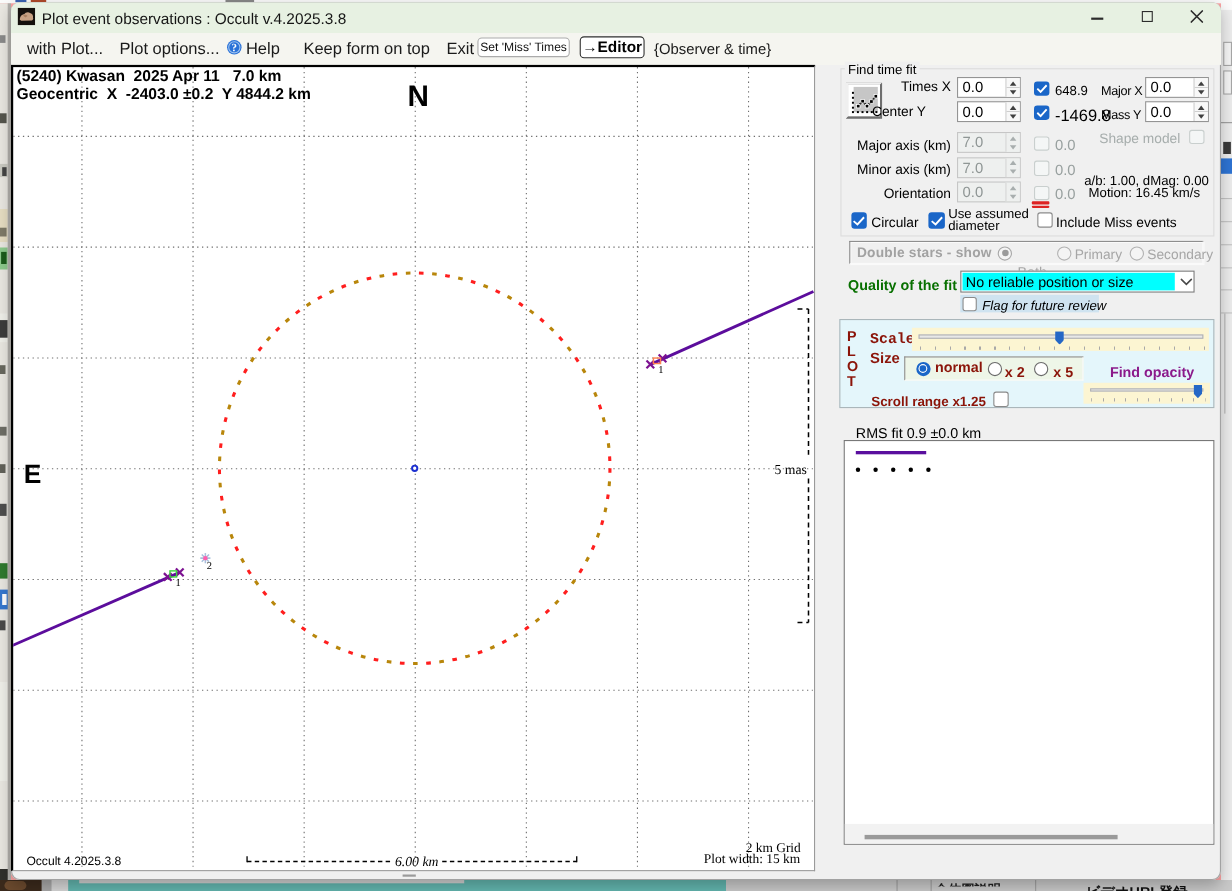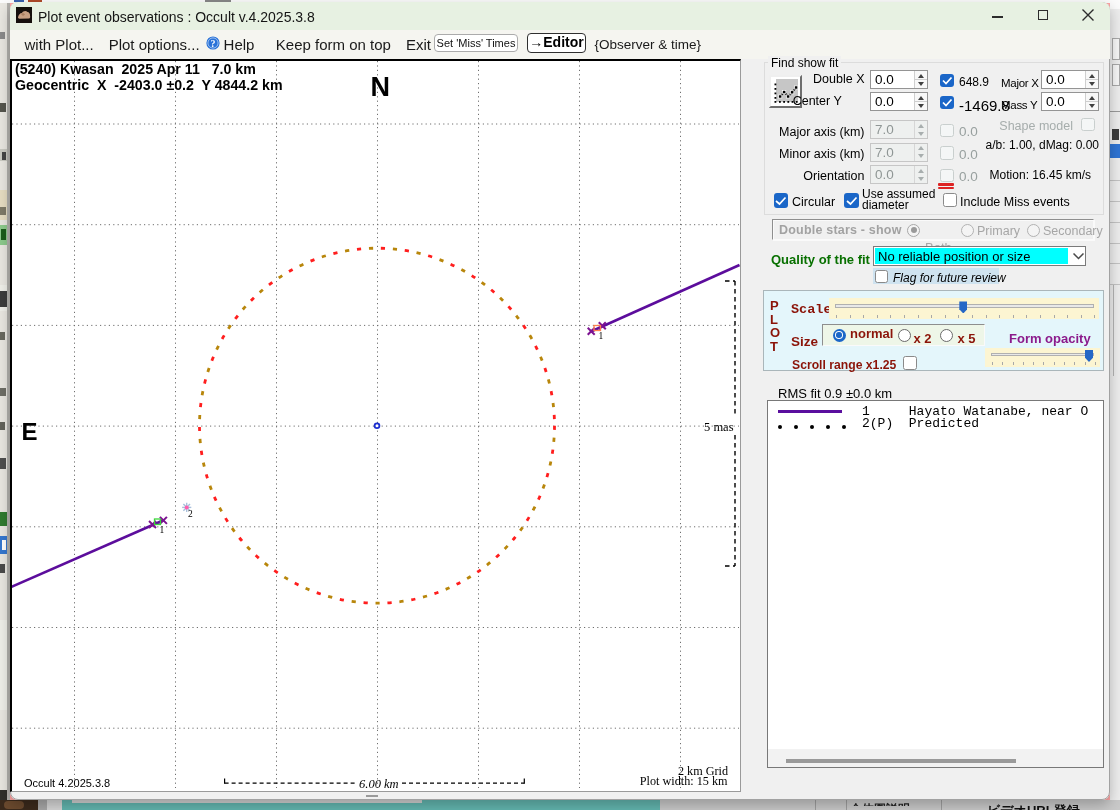--- a/index.html
+++ b/index.html
@@ -200,7 +200,7 @@
     </svg>
 
     <div class="abs" style="left:754px;top:60px;width:340px;height:153px;border:1px solid #dcdcdc;"></div>
-    <div class="abs" style="left:758px;top:54px;background:#f0f0f0;padding:0 3px;font-size:12px;color:#000;">Find show fit</div>
+    <div class="abs" style="left:758px;top:54px;background:#f0f0f0;padding:0 3px;font-size:12px;color:#000;">Find time fit</div>
 
     <svg class="abs" style="left:759px;top:73px;" width="33" height="33" viewBox="0 0 33 33">
       <rect x="0" y="0" width="33" height="33" fill="#8a8a8a"></rect>

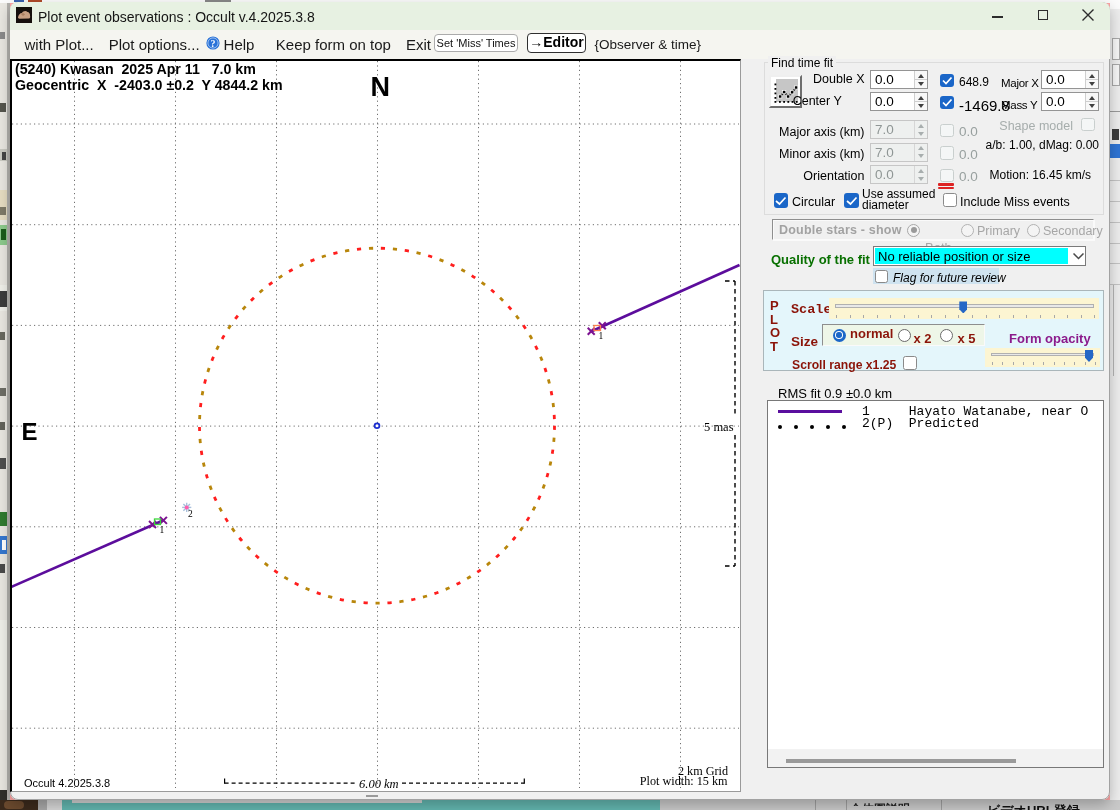--- a/index.html
+++ b/index.html
@@ -230,7 +230,7 @@
       </g>
     </svg>
 
-    <div class="abs" style="left:760px;top:70px;width:94.5px;text-align:right;font-size:12.5px;color:#000;">Double X</div>
+    <div class="abs" style="left:760px;top:70px;width:94.5px;text-align:right;font-size:12.5px;color:#000;">Times X</div>
     <div class="abs" style="left:760px;top:92px;width:94.5px;text-align:center;font-size:12.5px;color:#000;">Center Y</div>
     <div class="abs" style="left:760px;top:122.5px;width:94.5px;text-align:right;font-size:12.5px;color:#000;white-space:nowrap;">Major axis (km)</div>
     <div class="abs" style="left:760px;top:144.5px;width:94.5px;text-align:right;font-size:12.5px;color:#000;white-space:nowrap;">Minor axis (km)</div>

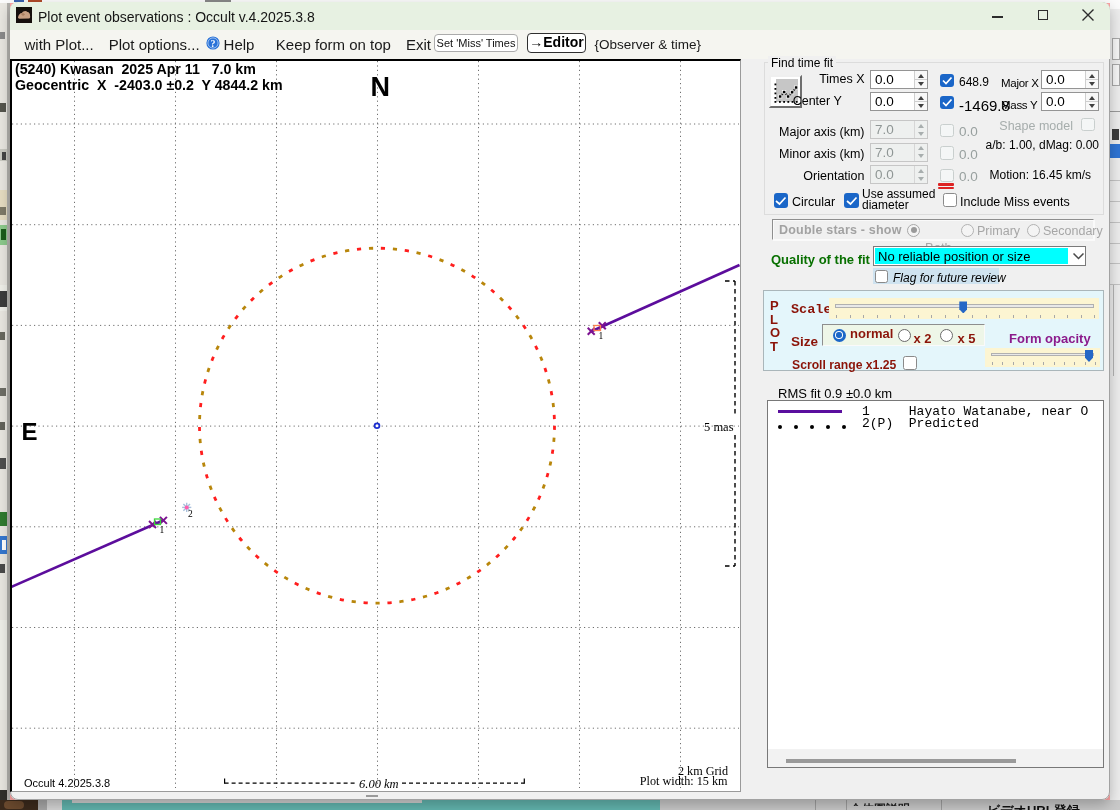--- a/index.html
+++ b/index.html
@@ -288,7 +288,7 @@
       </div>
     <div class="abs" style="left:963px;top:117px;width:100px;text-align:right;font-size:12.5px;color:#a6adac;white-space:nowrap;">Shape model</div>
     <div class="cb disoff" style="left:1071px;top:115.5px;"></div>
-    <div class="abs" style="left:955px;top:136px;width:134px;text-align:right;font-size:12px;color:#000;white-space:nowrap;">a/b: 1.00, dMag: 0.00</div>
+    <div class="abs" style="left:955px;top:155px;width:134px;text-align:right;font-size:12px;color:#000;white-space:nowrap;">a/b: 1.00, dMag: 0.00</div>
     <div class="abs" style="left:941px;top:165.5px;width:140px;text-align:right;font-size:12px;color:#000;white-space:nowrap;">Motion: 16.45 km/s</div>
 
     <div class="abs" style="left:928px;top:181px;width:16px;height:2.5px;background:#d22;border-radius:1px;"></div>

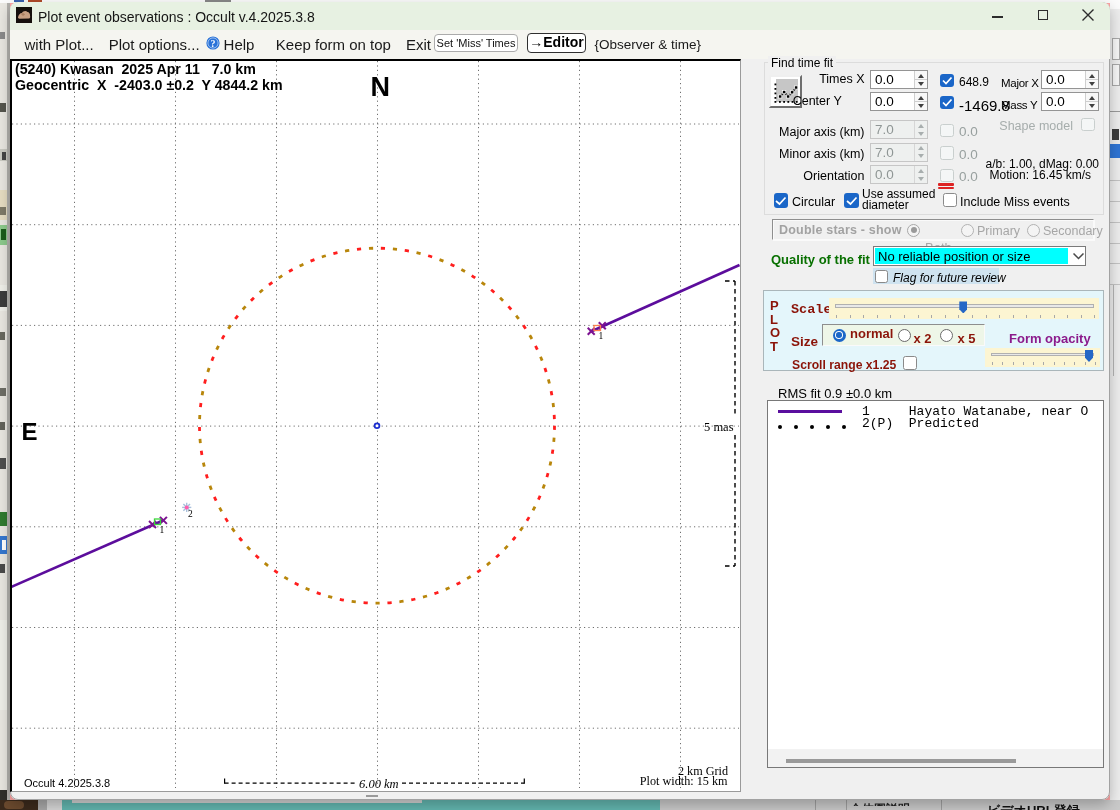--- a/index.html
+++ b/index.html
@@ -337,7 +337,7 @@
     <div class="abs" style="left:825px;top:301.5px;width:259px;height:4px;background:#e8e8e8;border:1px solid #b0b0b0;"></div>
     <div class="abs" style="left:826px;top:312.5px;width:260px;height:3px;background:repeating-linear-gradient(90deg,#a8a8a8 0,#a8a8a8 1px,transparent 1px,transparent 13.6px);"></div>
     <div class="abs" style="left:949.3px;top:299.4px;width:8px;height:12px;background:#2567c6;clip-path:polygon(0 0,100% 0,100% 65%,50% 100%,0 65%);"></div>
-    <div class="abs maroon" style="left:781px;top:332px;">Size</div>
+    <div class="abs maroon" style="left:781px;top:316px;">Size</div>
     <div class="abs" style="left:812px;top:322px;width:163px;height:21.5px;background:#eef6e8;border:1px solid;border-color:#8e8e8e #fafafa #fafafa #8e8e8e;"></div>
     <div class="radio onb" style="left:822.5px;top:326.5px;"></div>
     <div class="abs maroon" style="left:840px;top:324px;font-size:13px;">normal</div>

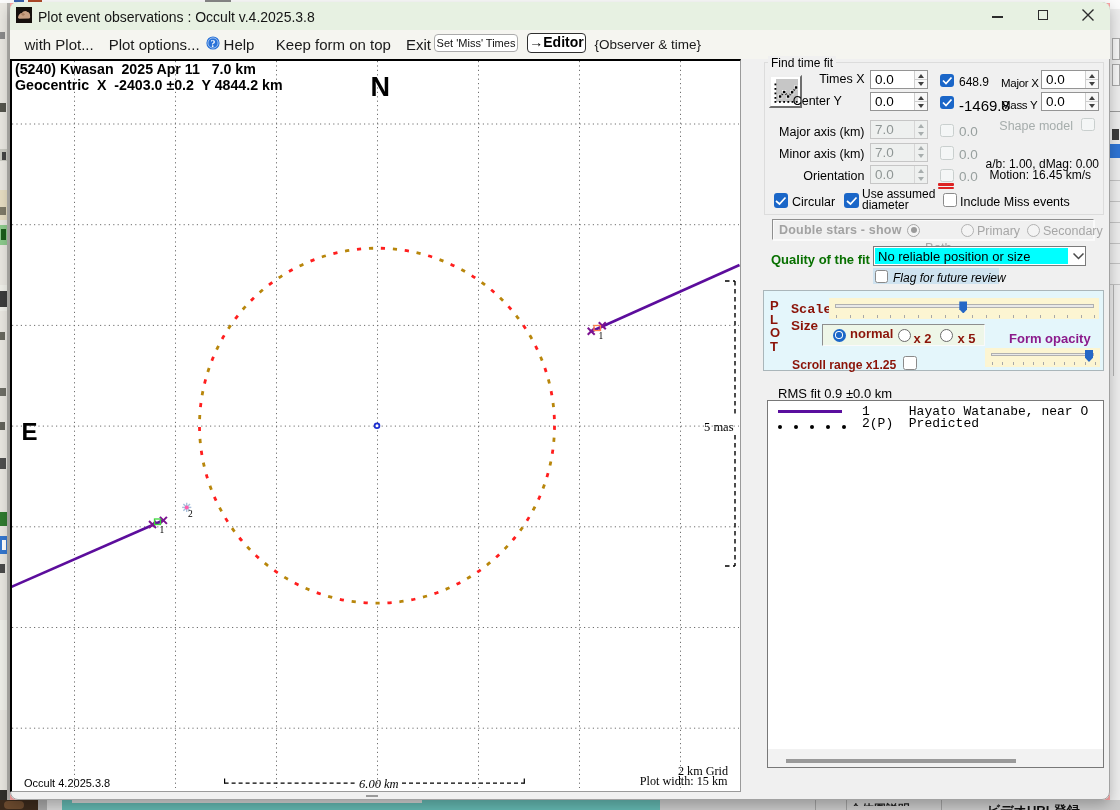--- a/index.html
+++ b/index.html
@@ -345,7 +345,7 @@
     <div class="abs maroon" style="left:903.5px;top:328.5px;font-size:13px;">x 2</div>
     <div class="radio offw" style="left:930px;top:326.5px;"></div>
     <div class="abs maroon" style="left:947.5px;top:328.5px;font-size:13px;">x 5</div>
-    <div class="abs" style="left:999px;top:329px;font-size:13px;font-weight:bold;color:#8b1a8b;">Form opacity</div>
+    <div class="abs" style="left:999px;top:329px;font-size:13px;font-weight:bold;color:#8b1a8b;">Find opacity</div>
     <div class="abs maroon" style="left:782px;top:355.5px;font-size:12.2px;">Scroll range x1.25</div>
     <div class="cb off" style="left:893px;top:354px;"></div>
     <div class="abs" style="left:975px;top:345.5px;width:115px;height:19.5px;background:#fcf5d2;"></div>

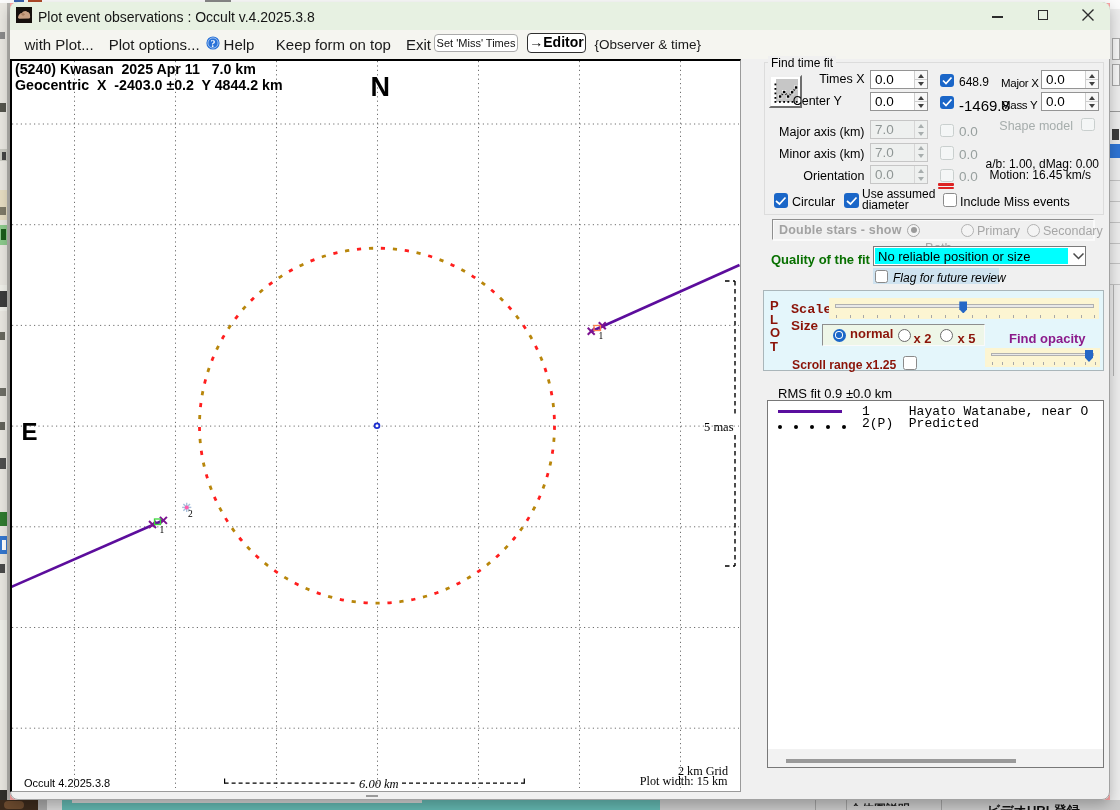--- a/index.html
+++ b/index.html
@@ -362,8 +362,6 @@
     <div class="abs" style="left:800px;top:422.5px;width:4px;height:4px;background:#000;border-radius:50%;"></div>
     <div class="abs" style="left:816px;top:422.5px;width:4px;height:4px;background:#000;border-radius:50%;"></div>
     <div class="abs" style="left:832px;top:422.5px;width:4px;height:4px;background:#000;border-radius:50%;"></div>
-    <pre class="abs" style="left:852px;top:403.5px;font-family:'Liberation Mono', monospace;font-size:13px;line-height:12px;color:#000;">1     Hayato Watanabe, near O
-2(P)  Predicted</pre>
     <div class="abs" style="left:758px;top:747px;width:335px;height:18px;background:#f2f2f2;"></div>
     <div class="abs" style="left:776px;top:757px;width:230px;height:3.5px;background:#9a9a9a;"></div>
 

